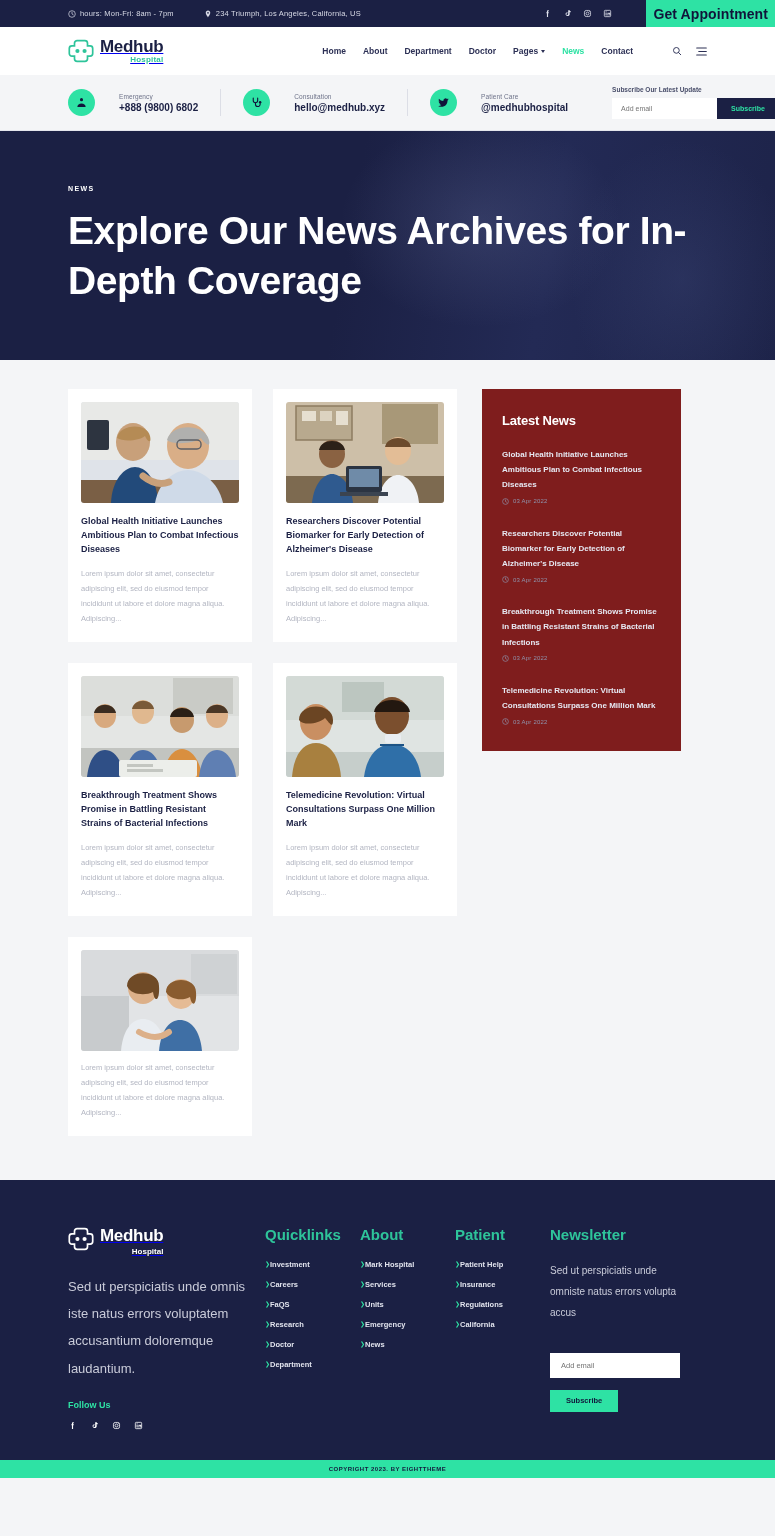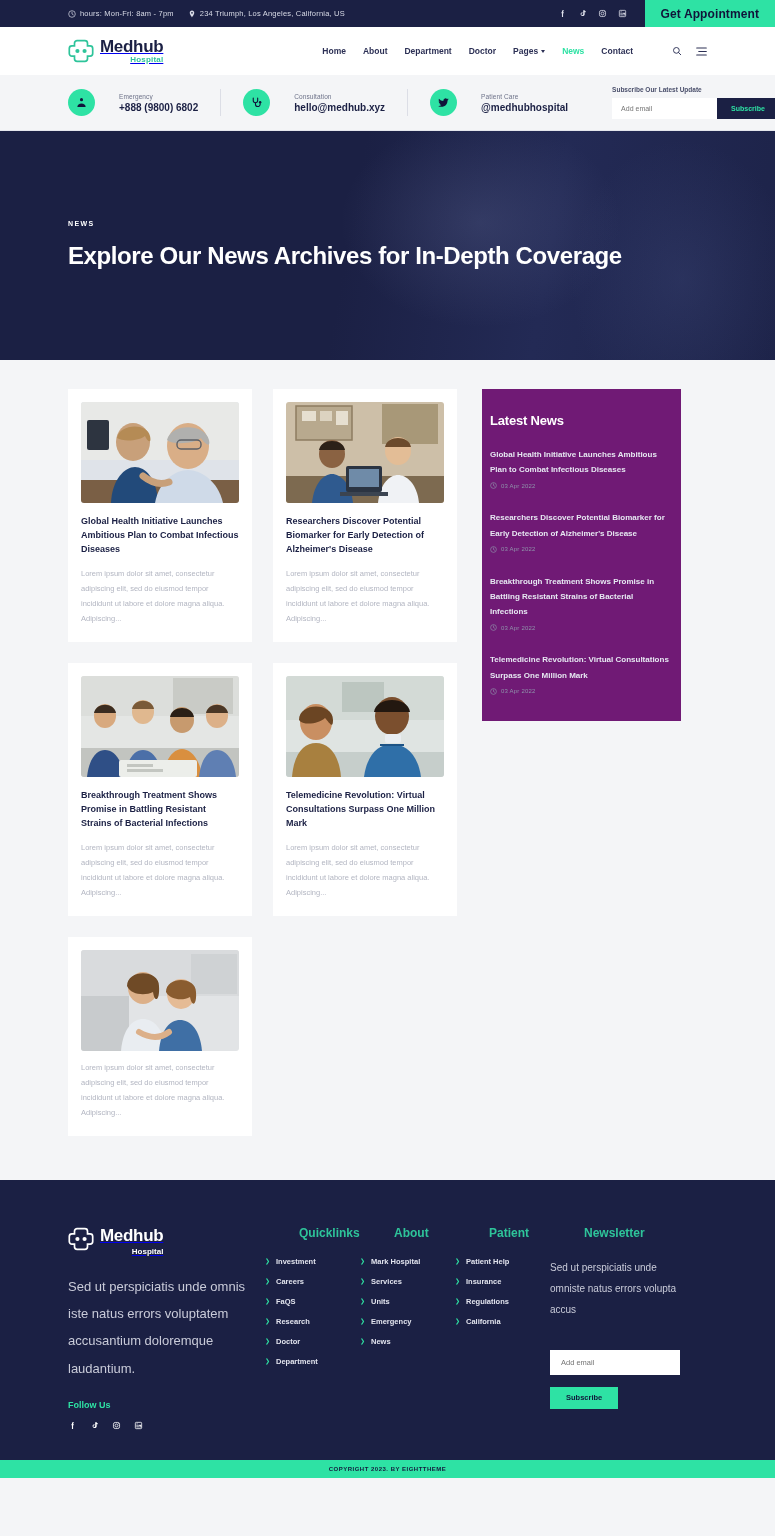--- a/index.html
+++ b/index.html
@@ -15,7 +15,7 @@
   
   .topbar{
     background:#1b2044; height:27px; display:flex; align-items:center;
-    padding-left:68px; color:#d8dae6; font-size:7.5px; letter-spacing:.2px;
+    padding-left:68px; color:#d8dae6; font-size:7.5px; letter-spacing:.2px;gap:16px;
   }
   .tb-item{ display:flex; align-items:center; gap:4px; margin-right:14px; white-space:nowrap;}
   .tb-ico{ width:8px; height:8px; flex:0 0 8px; display:block; }

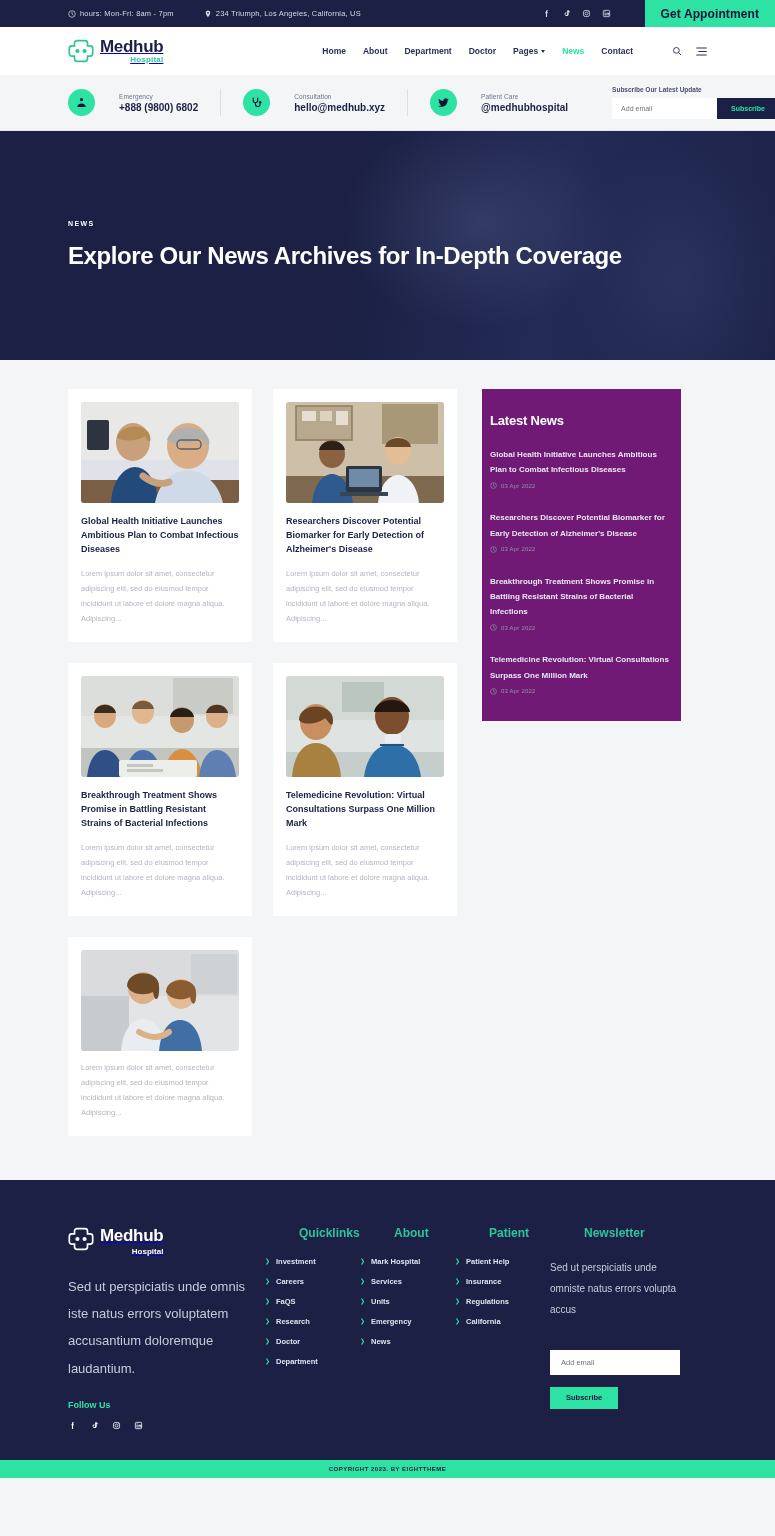--- a/index.html
+++ b/index.html
@@ -24,8 +24,8 @@
   .tb-social{ display:flex; align-items:center; gap:11px; margin-right:18px; }
   .tb-social svg{ display:block; width:9px; height:9px; fill:#dfe1ec; }
   .appt-btn{
-    background:#2ee2a4; color:#10143a; font-size:12px; font-weight:700;
-    height:27px; padding:0 16px; display:flex; align-items:center;
+    background:#2ee2a4; color:#10143a; font-size:14px; font-weight:700;
+    height:27px; padding:0 7px; display:flex; align-items:center;
     justify-content:center; letter-spacing:.1px; border:0; cursor:pointer;
   }
 

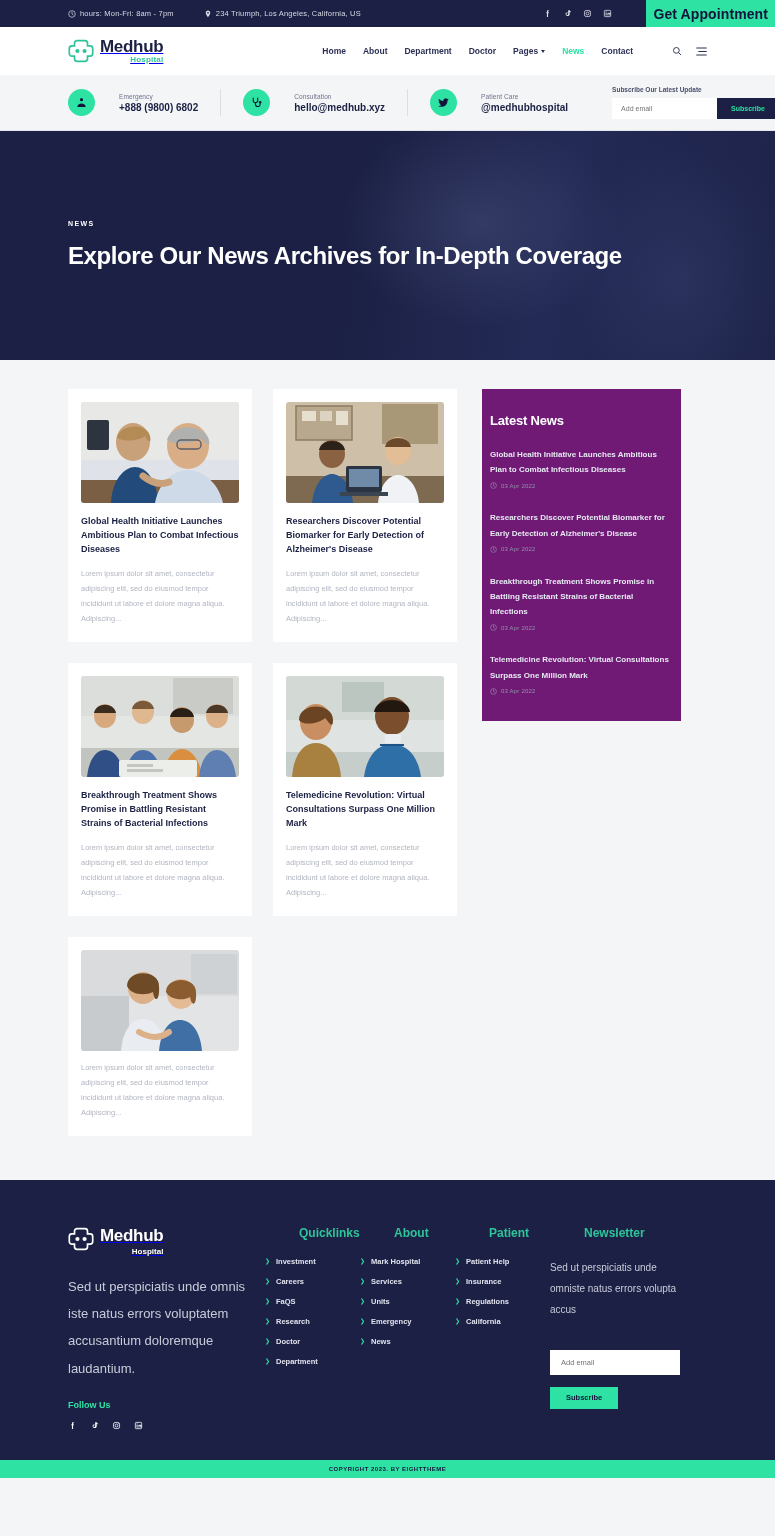--- a/index.html
+++ b/index.html
@@ -70,7 +70,7 @@
   }
   .hero-inner{ position:relative; z-index:2; }
   .hero-eyebrow{ font-size:7px; font-weight:700; color:#fff; letter-spacing:1.4px; display:block; margin-bottom:14px; }
-  .hero-title{ font-size:24px; line-height:1.28; font-weight:700; color:#fff; letter-spacing:-.4px; }
+  .hero-title{ font-size:39px; line-height:1.28; font-weight:700; color:#fff; letter-spacing:-.4px; }
 
   
   .content{ background:#f4f5f7; padding:29px 68px 0; display:flex; gap:25px; align-items:flex-start; }

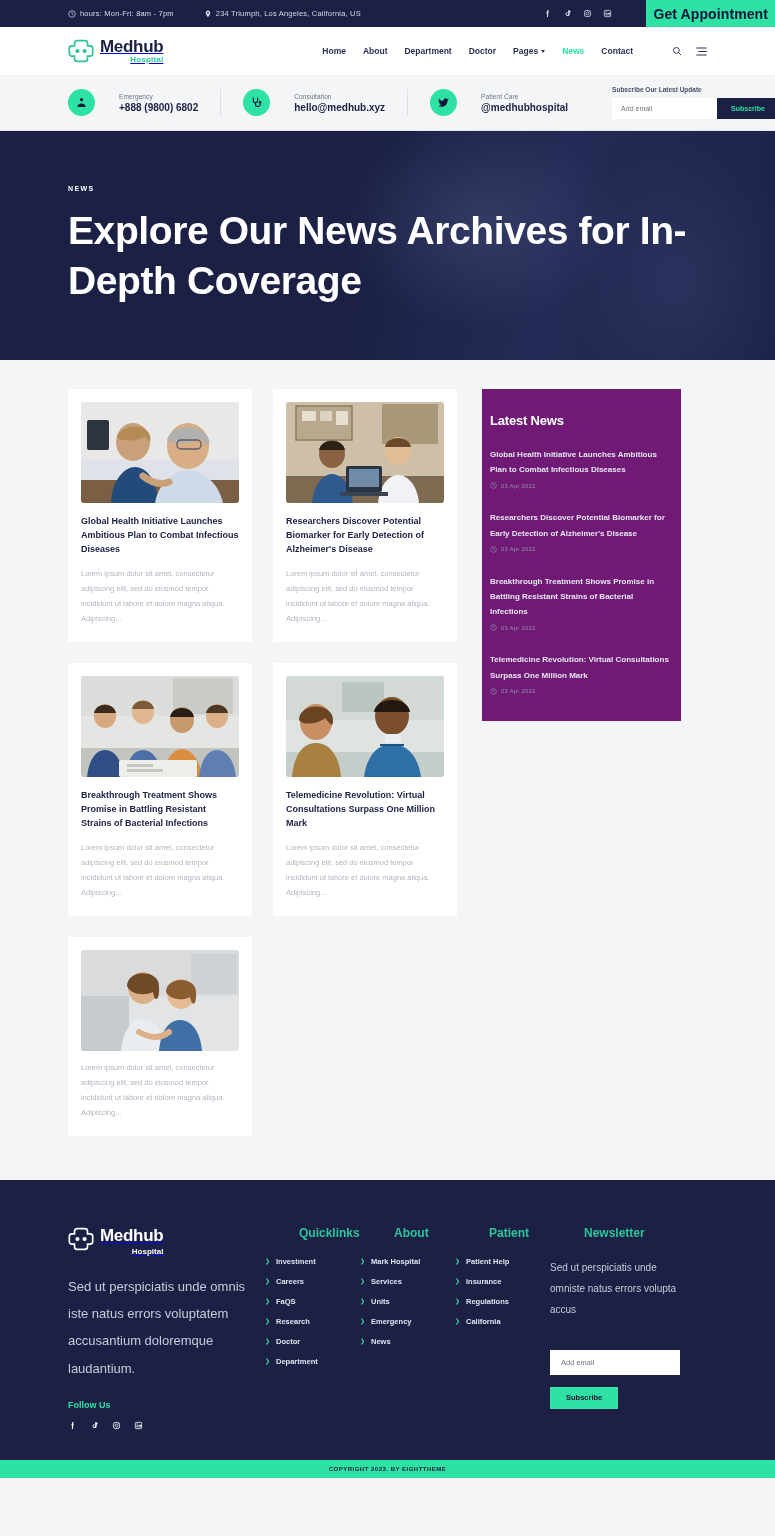--- a/index.html
+++ b/index.html
@@ -82,7 +82,7 @@
   .card-ex{ font-size:7.5px; line-height:2.0; color:#b3b6c2; margin-top:9px; display:block; }
 
   
-  .sidebar{ width:199px; background:#701a75; padding:24px 8px 26px; }
+  .sidebar{ width:199px; background:#7f1d1d; padding:24px 20px 26px; }
   .sb-title{ font-size:13px; font-weight:700; color:#fff; display:block; margin-bottom:19px; letter-spacing:-.2px;}
   .sb-item{ margin-bottom:21px; }
   .sb-item:last-child{ margin-bottom:0; }

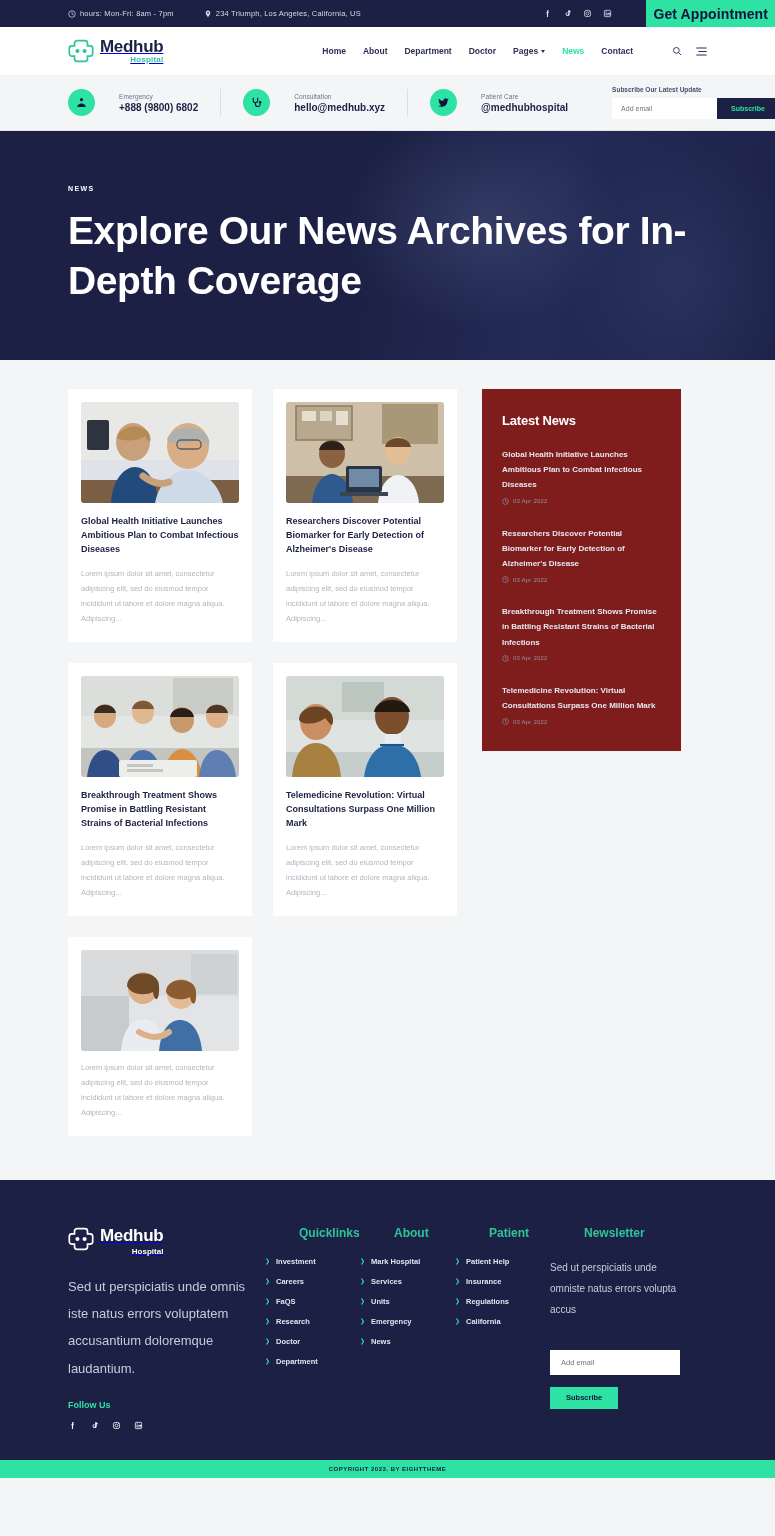--- a/index.html
+++ b/index.html
@@ -103,7 +103,7 @@
   .f-social svg{ display:block; fill:#fff; width:9px; height:9px;}
   .f-col{ width:95px; }
   .f-col.wide{ width:135px; }
-  .f-head{ font-size:12px; font-weight:700; color:#2ec49a; display:block; margin-bottom:17px;margin-left:34px; }
+  .f-head{ font-size:15px; font-weight:700; color:#2ec49a; display:block; margin-bottom:17px; }
   .f-li{ display:flex; align-items:center; gap:6px; margin-bottom:11px; }
   .f-li .ch{ color:#2ee2a4; font-size:6px; line-height:1; display:block; }
   .f-li a{ font-size:7.5px; color:#e2e4ee; text-decoration:none; font-weight:600; white-space:nowrap; }

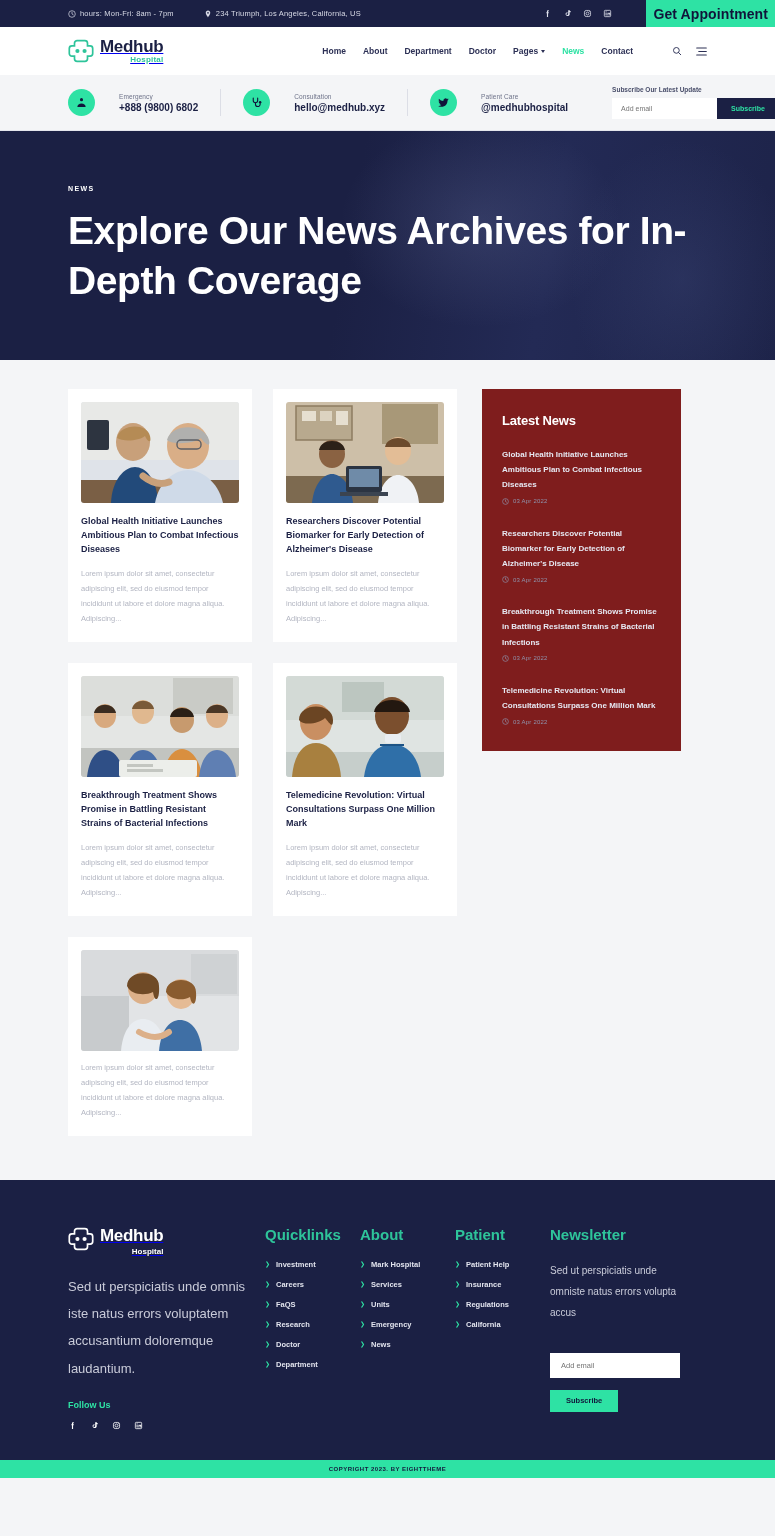--- a/index.html
+++ b/index.html
@@ -104,7 +104,7 @@
   .f-col{ width:95px; }
   .f-col.wide{ width:135px; }
   .f-head{ font-size:15px; font-weight:700; color:#2ec49a; display:block; margin-bottom:17px; }
-  .f-li{ display:flex; align-items:center; gap:6px; margin-bottom:11px; }
+  .f-li{ display:flex; align-items:center; margin-bottom:11px; }
   .f-li .ch{ color:#2ee2a4; font-size:6px; line-height:1; display:block; }
   .f-li a{ font-size:7.5px; color:#e2e4ee; text-decoration:none; font-weight:600; white-space:nowrap; }
   .nl-desc{ font-size:10px; line-height:2.1; color:#c9cbd9; display:block; margin-bottom:30px; }

